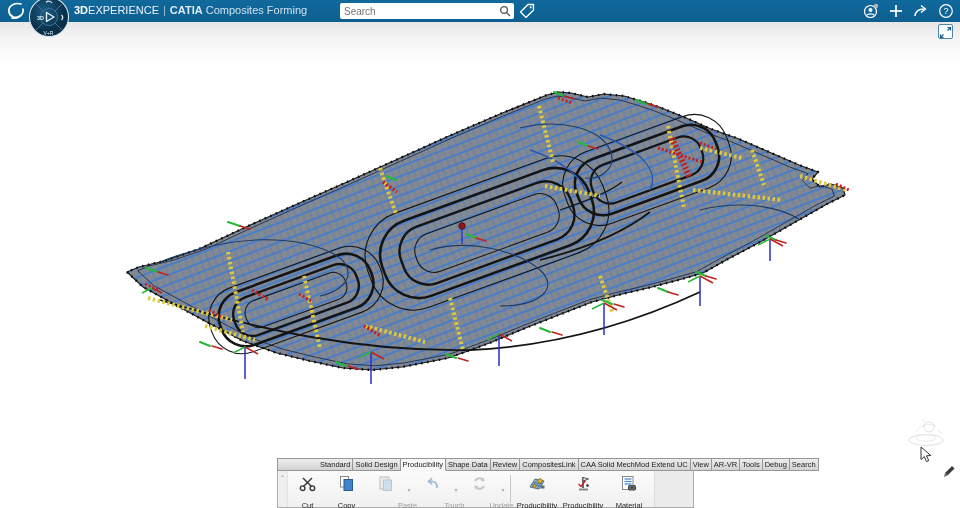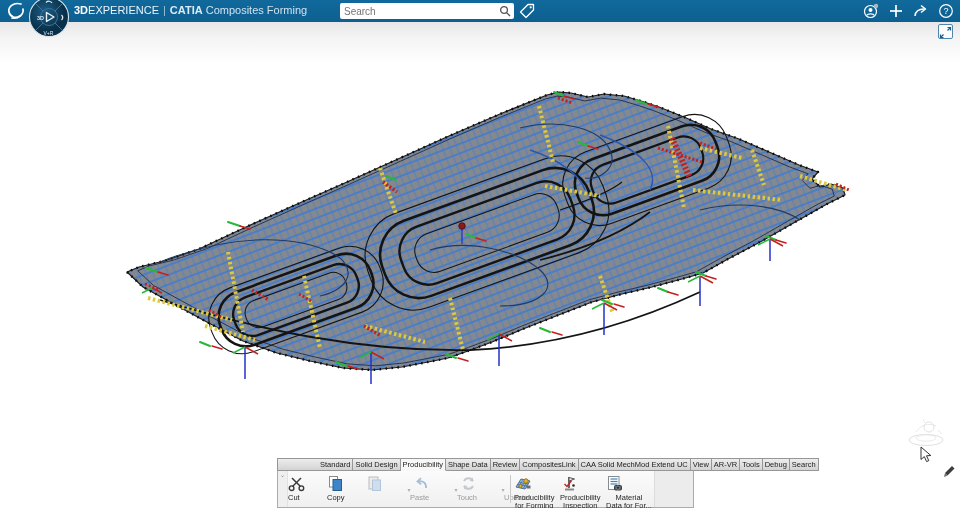--- a/index.html
+++ b/index.html
@@ -48,8 +48,8 @@
            padding:1px 2px 1px 0;}
   .gutter{width:9px;height:100%;display:flex;flex-direction:column;align-items:center;
           color:#8a8a8a;font-size:6px;line-height:8px;border-right:1px solid #e2e2e2;}
-  .abtn{display:flex;flex-direction:column;align-items:flex-start;justify-content:flex-start;
-        width:39px;padding-top:3px;height:100%;box-sizing:border-box;cursor:default;}
+  .abtn{display:flex;flex-direction:column;align-items:center;justify-content:flex-start;
+        width:39px;padding-top:3px;height:100%;box-sizing:border-box;cursor:default;gap:8px;}
   .abtn.big{width:46px;}
   .abtn .ic{height:17px;display:flex;align-items:center;justify-content:center;}
   .abtn .lbl{font-size:7.5px;line-height:8px;color:#262626;text-align:center;margin-top:2px;}

